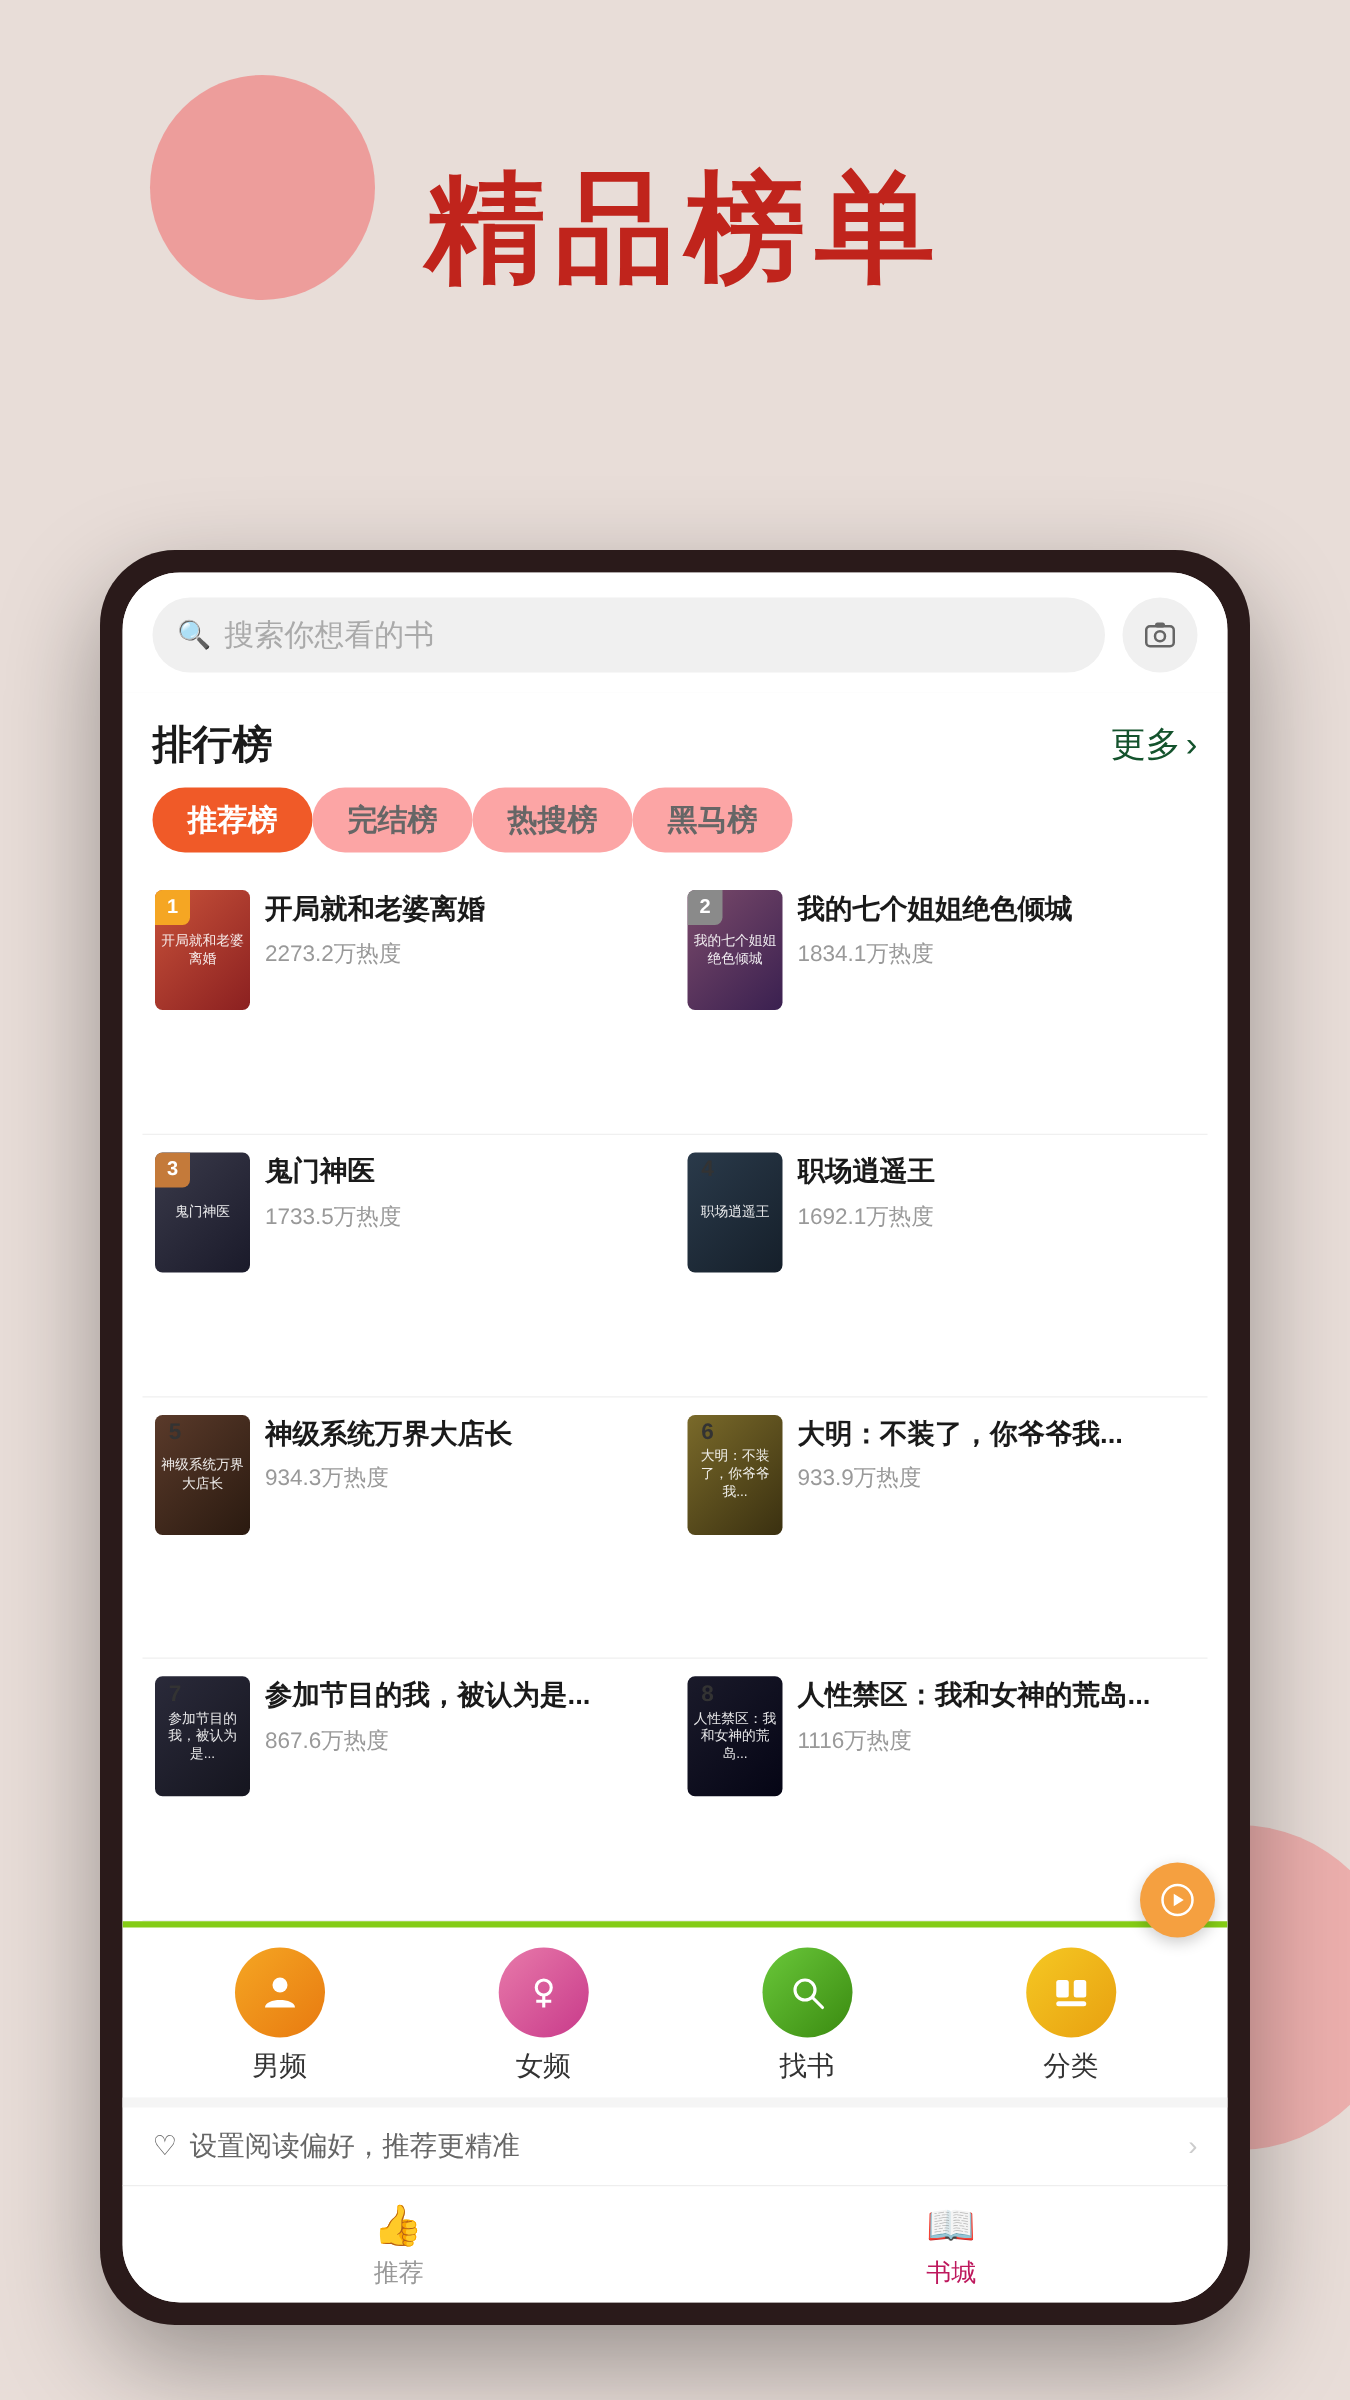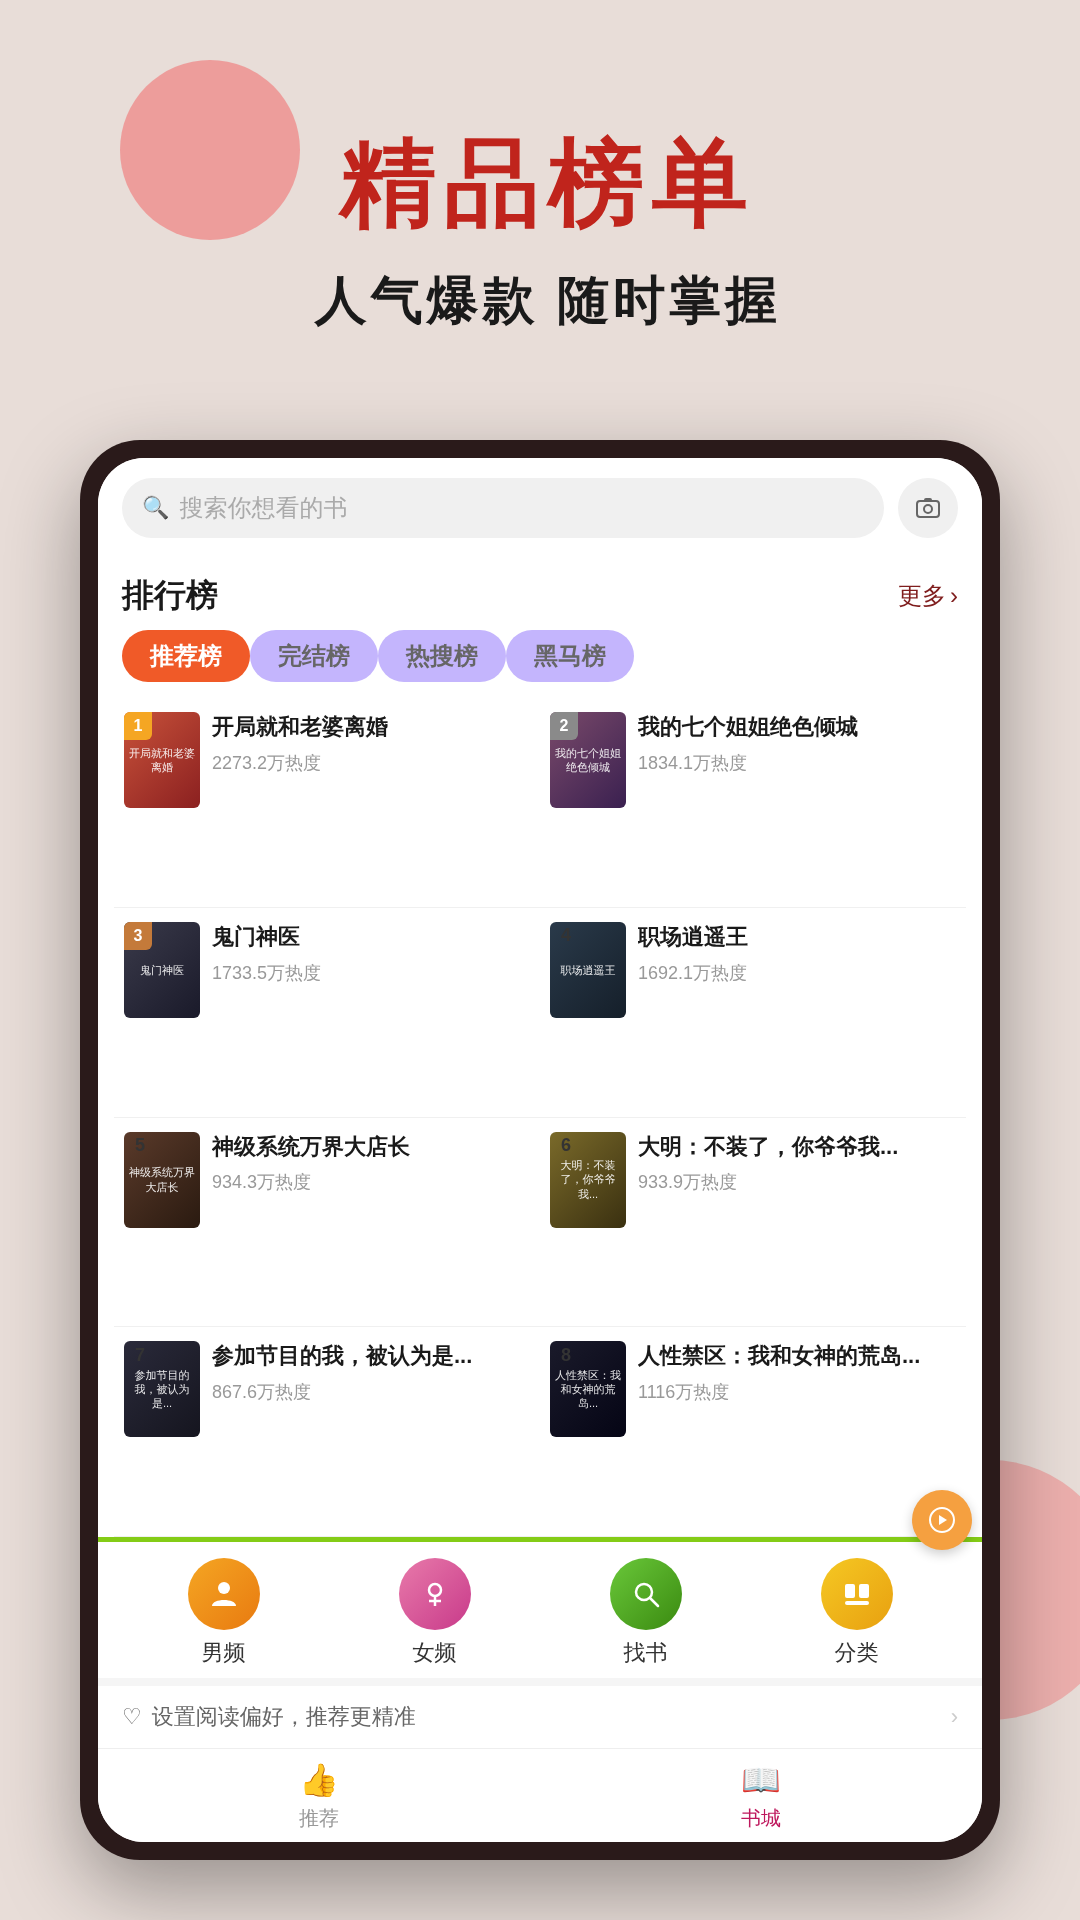--- a/index.html
+++ b/index.html
@@ -360,7 +360,6 @@
 
 <div class="hero-section">
   <div class="hero-title">精品榜单</div>
-  <div class="hero-subtitle">人气爆款  随时掌握</div>
 </div>
 
 <div class="phone-mockup">

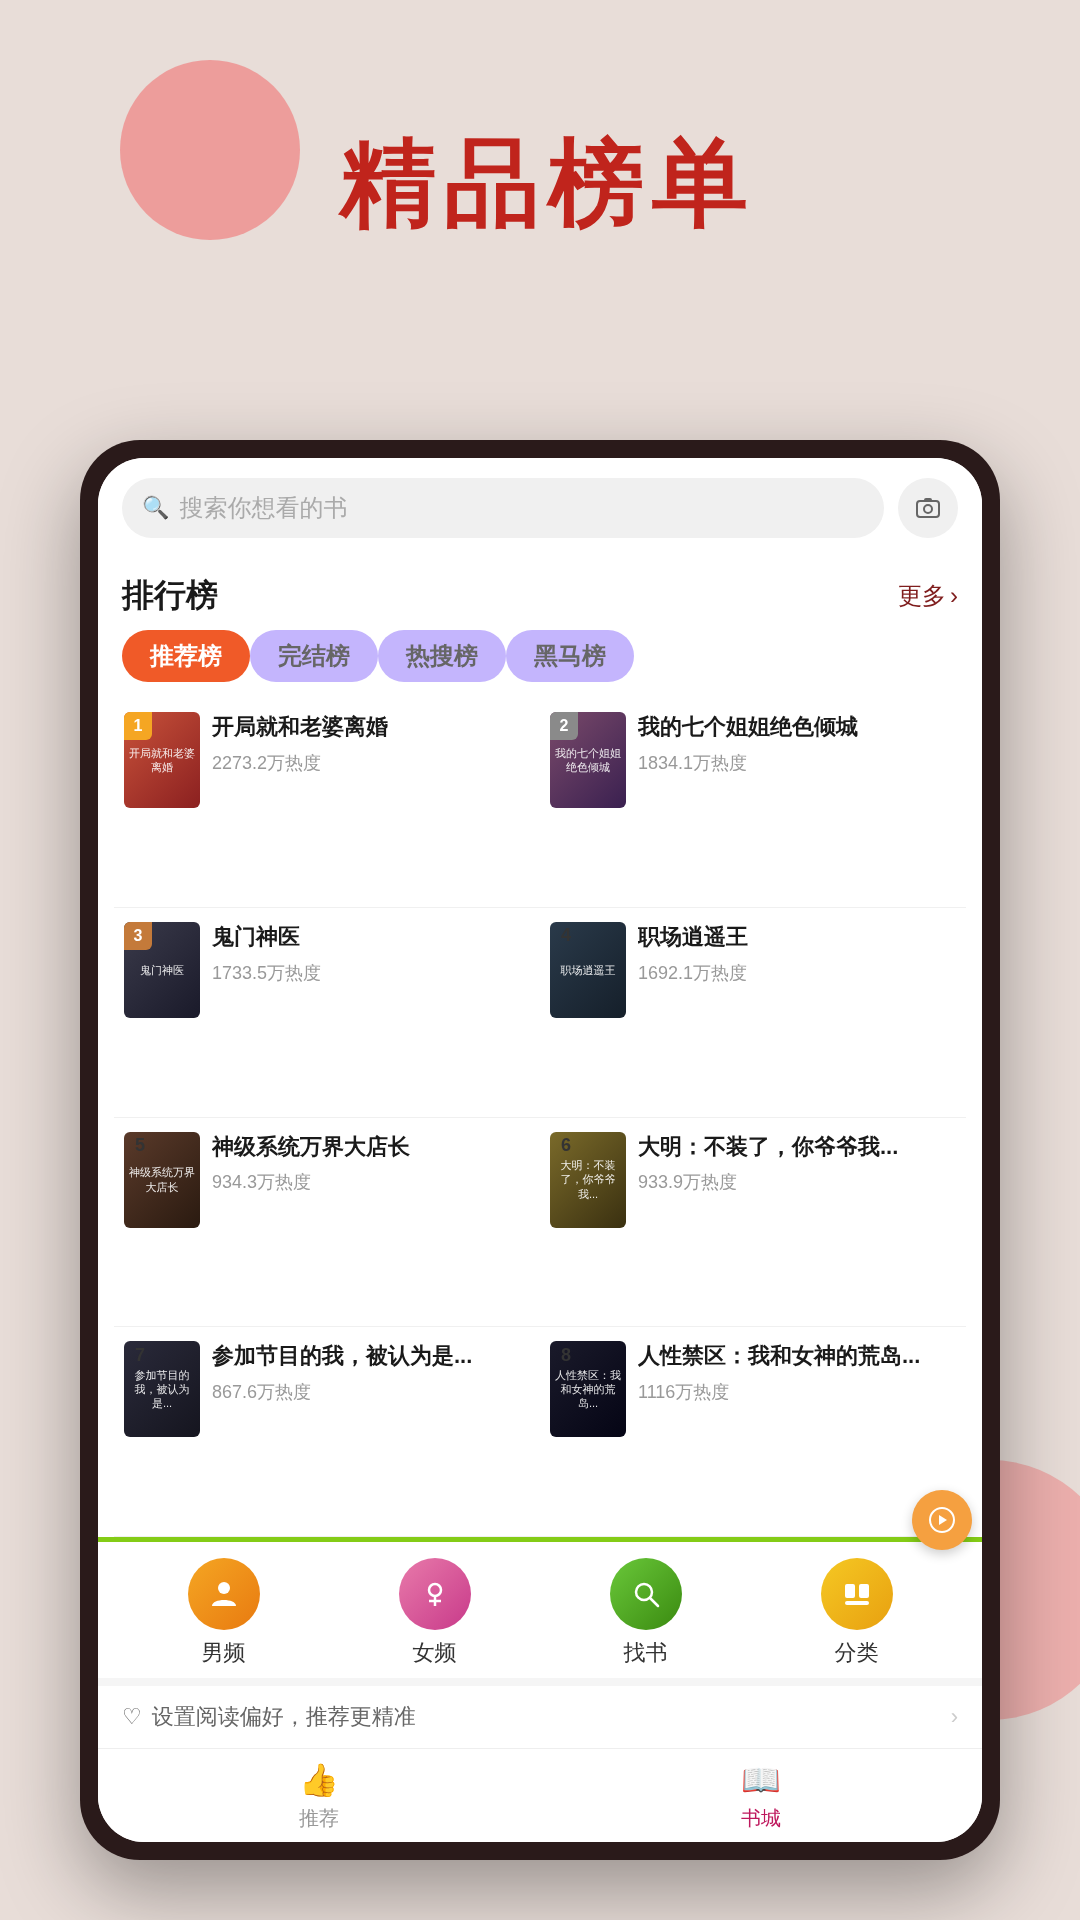--- a/index.html
+++ b/index.html
@@ -133,8 +133,8 @@
       color: #1a1a1a;
     }
     .rankings-more {
-      font-size: 24px;
-      color: #7f1d1d;
+      font-size: 28px;
+      color: #14532d;
       display: flex;
       align-items: center;
       gap: 4px;

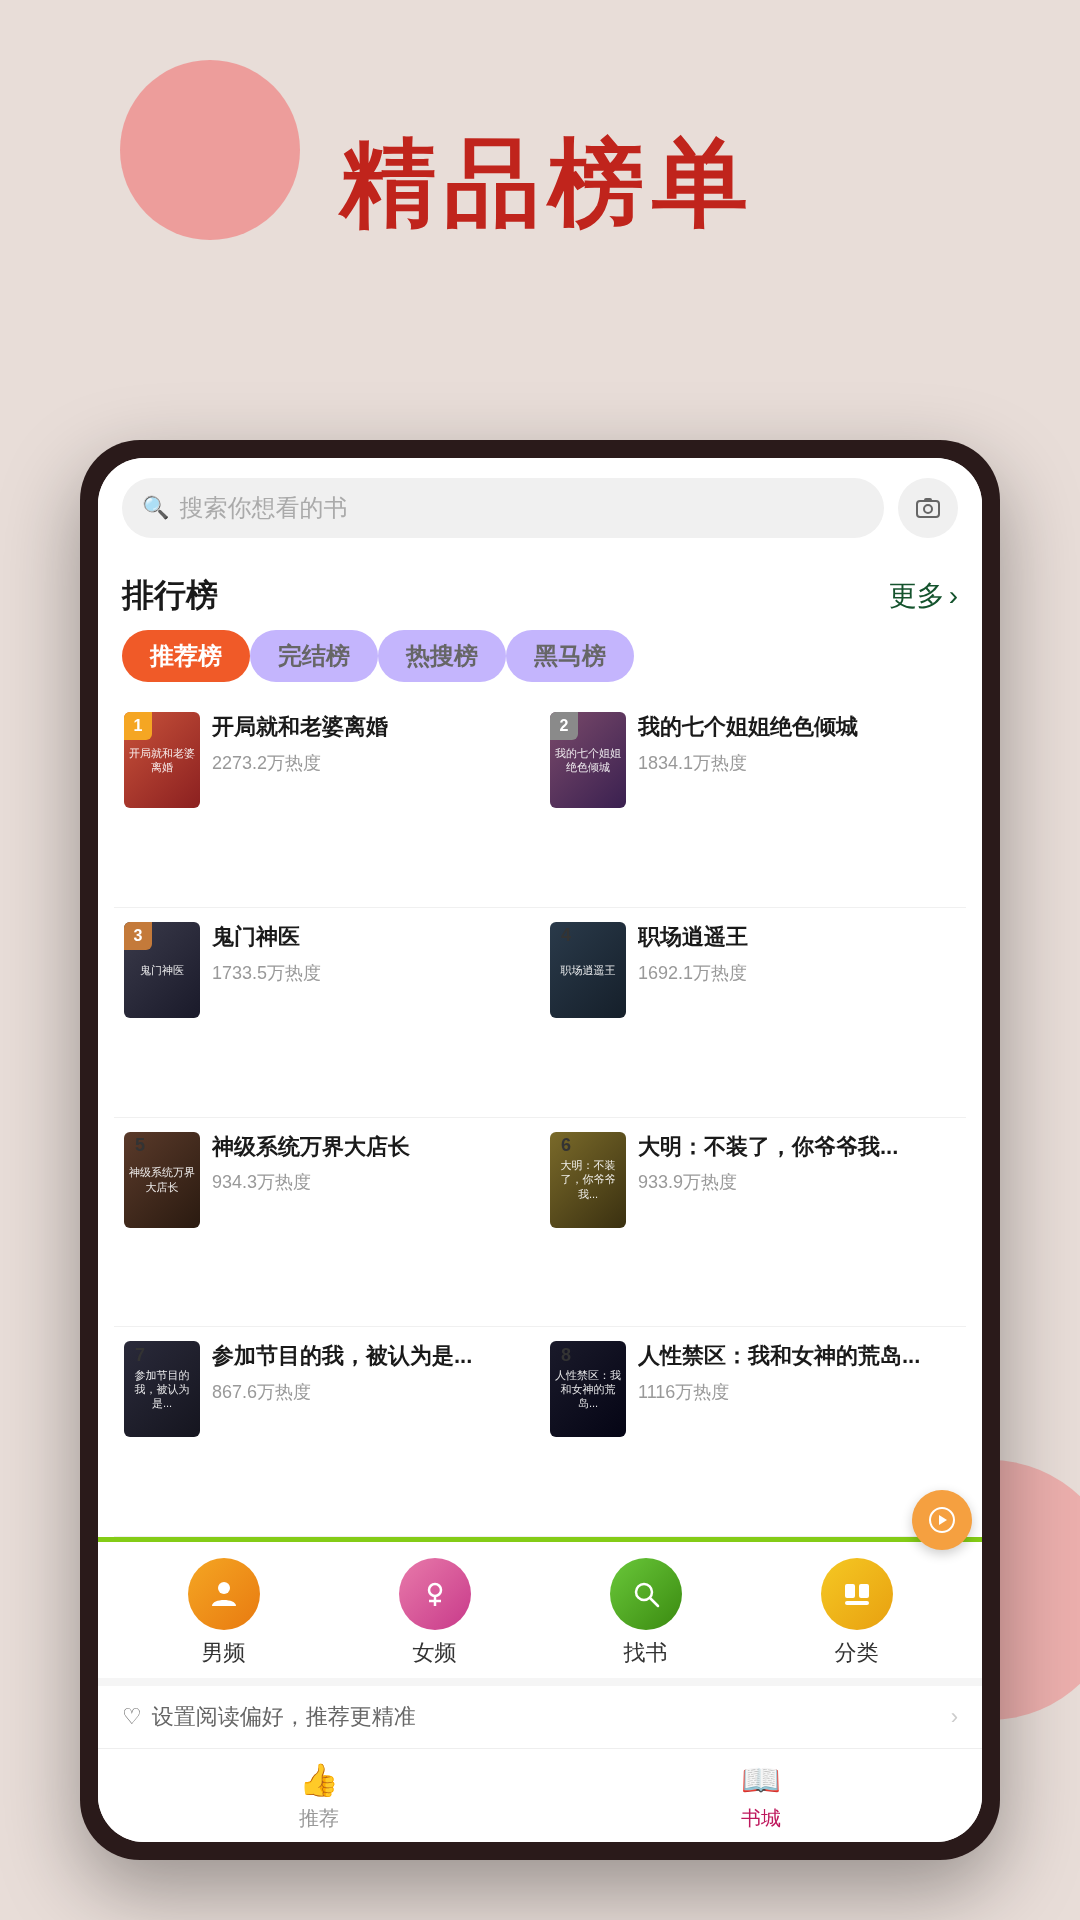--- a/index.html
+++ b/index.html
@@ -152,7 +152,7 @@
       font-size: 24px;
       font-weight: 600;
       color: #666;
-      background: #c4b5fd;
+      background: #fca5a5;
     }
     .tab-item.active {
       background: #f05a28;

